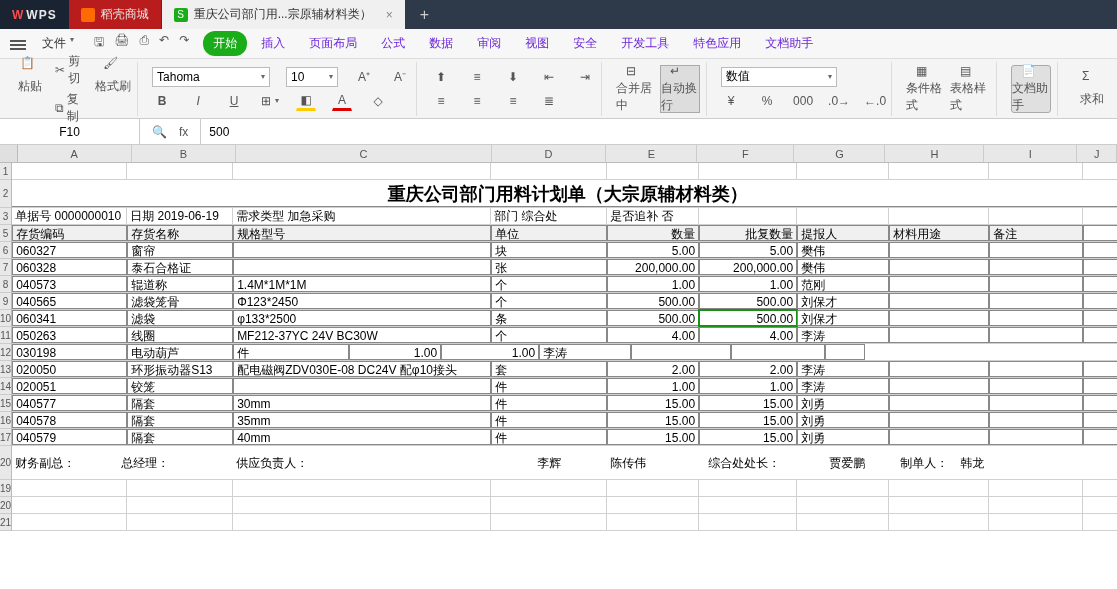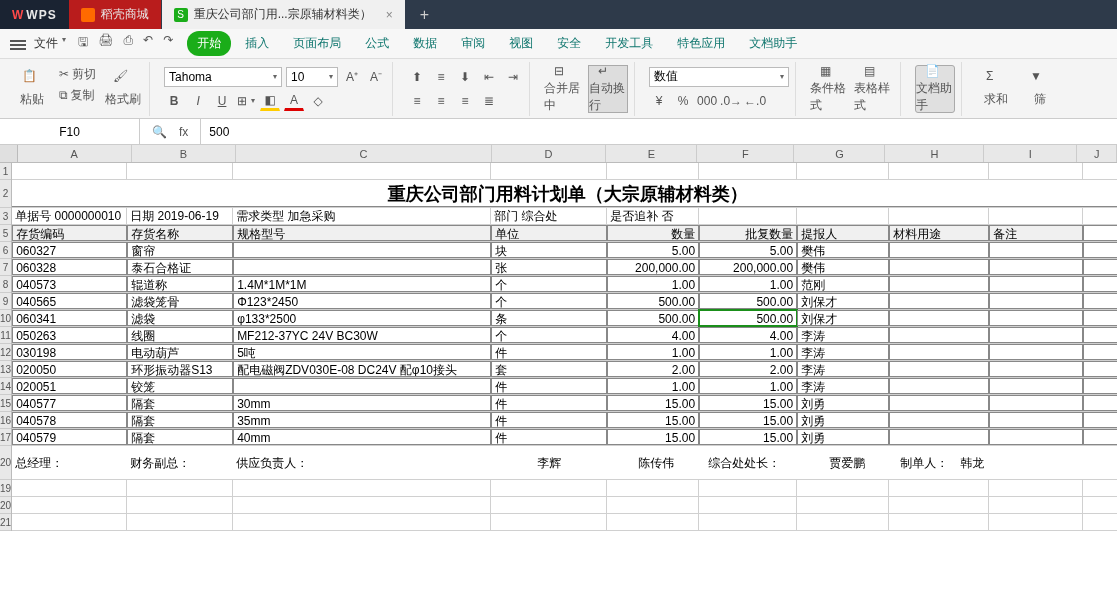--- a/index.html
+++ b/index.html
@@ -16,7 +16,7 @@
 .menubar{height:30px;background:#f7f7f7;border-bottom:1px solid #ddd;display:flex;align-items:center;padding:0 6px}
 .hamburger{width:16px;height:12px;margin:0 4px}
 .hamburger div{height:2px;background:#555;margin:2px 0}
-.file-btn{color:#333;margin:0 4px;display:flex;align-items:flex-start}
+.file-btn{color:#333;margin:0 12px;display:flex;align-items:flex-start}
 .qat{display:flex;gap:10px;margin-left:8px;color:#555}
 .qat span{cursor:pointer}
 .menu-tabs{display:flex;margin-left:14px;gap:4px}

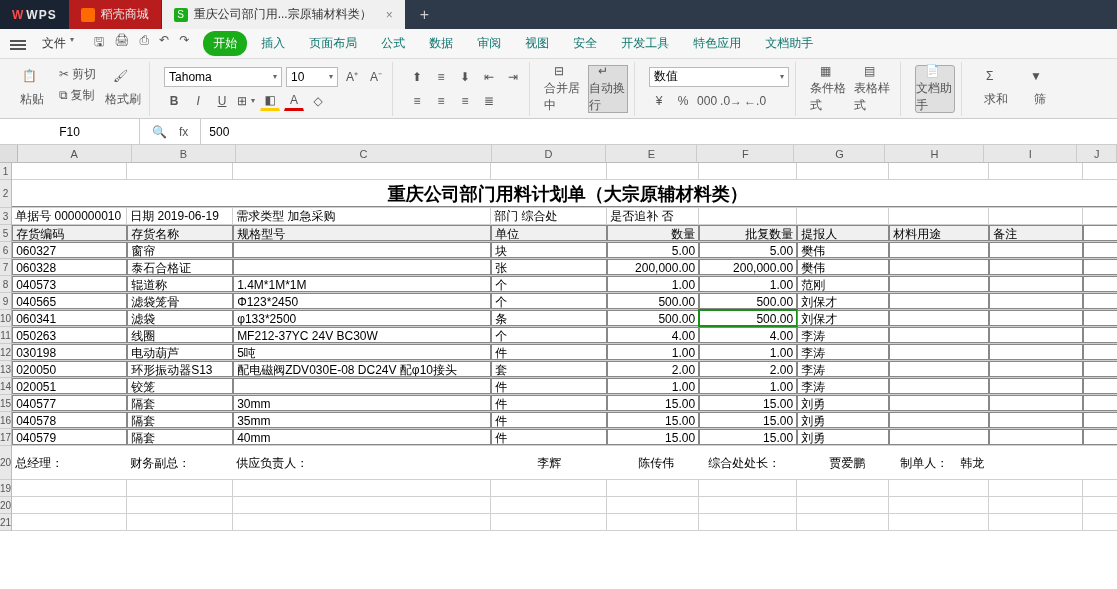--- a/index.html
+++ b/index.html
@@ -20,7 +20,7 @@
 .qat{display:flex;gap:10px;margin-left:8px;color:#555}
 .qat span{cursor:pointer}
 .menu-tabs{display:flex;margin-left:14px;gap:4px}
-.menu-tab{padding:4px 10px;color:#0f766e;cursor:pointer}
+.menu-tab{padding:4px 10px;color:#6d28d9;cursor:pointer}
 .menu-tab.active{background:#1aad19;color:#fff;border-radius:12px}
 .ribbon{height:60px;background:#f4f4f4;border-bottom:1px solid #ccc;display:flex;align-items:center;padding:4px 6px;gap:8px}
 .rgroup{display:flex;flex-direction:column;align-items:center;justify-content:center;height:54px;padding:0 6px;border-right:1px solid #ddd}

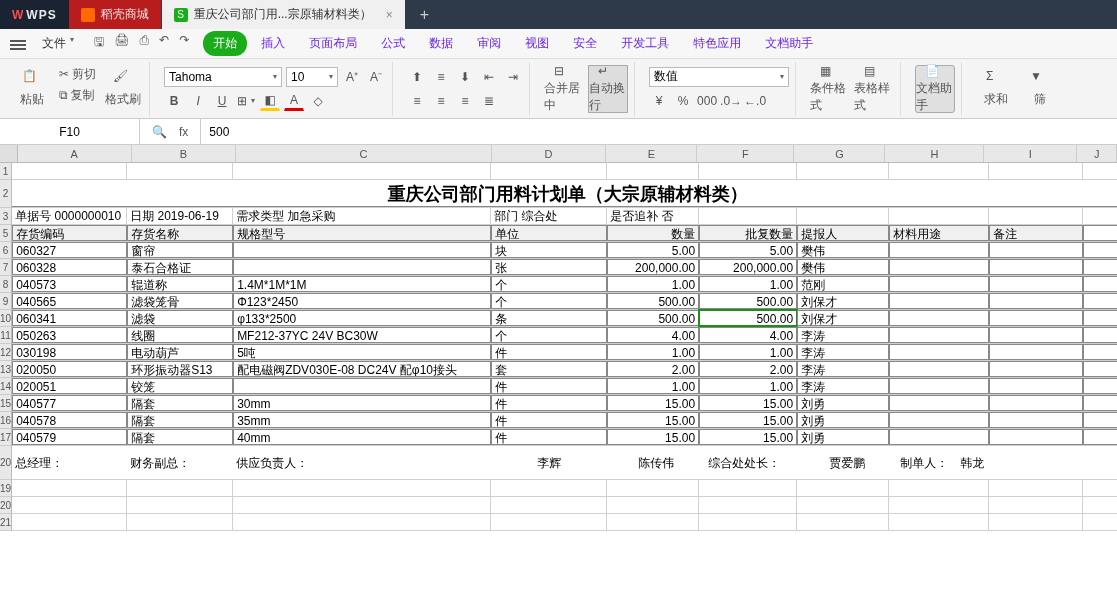--- a/index.html
+++ b/index.html
@@ -30,7 +30,7 @@
 .mini-btns{display:flex;flex-direction:column;gap:2px}
 .mini-btn{display:flex;align-items:center;gap:3px;cursor:pointer;color:#555;padding:1px 3px}
 .font-ctrl{display:flex;flex-direction:column;gap:4px}
-.font-row{display:flex;gap:4px;align-items:flex-end}
+.font-row{display:flex;gap:16px;align-items:flex-end}
 .combo{border:1px solid #bbb;background:#fff;height:20px;padding:0 4px;display:flex;align-items:center;justify-content:space-between}
 .down-caret{font-size:8px;color:#666;margin-left:4px}
 .tool-btn{width:20px;height:20px;display:flex;align-items:center;justify-content:center;cursor:pointer;color:#555;border:1px solid transparent}

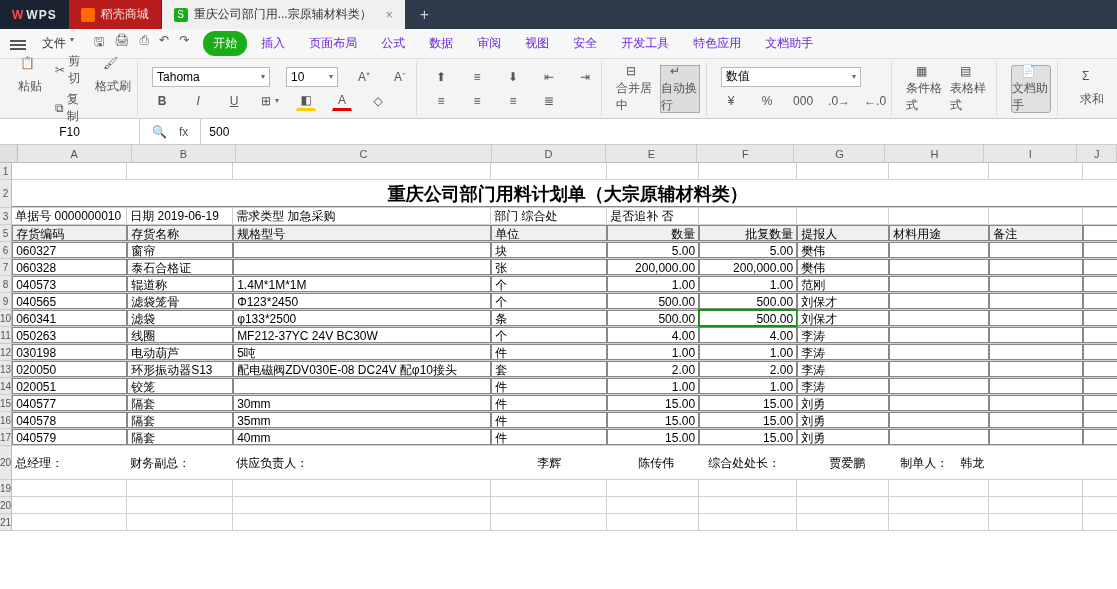--- a/index.html
+++ b/index.html
@@ -198,7 +198,7 @@
   <div class="rgroup">
     <div class="font-ctrl">
       <div class="font-row">
-          <div class="combo" style="width:140px">
+          <div class="combo" style="width:116px">
             <span>数值</span>
             <span class="down-caret">▾</span>
           </div>

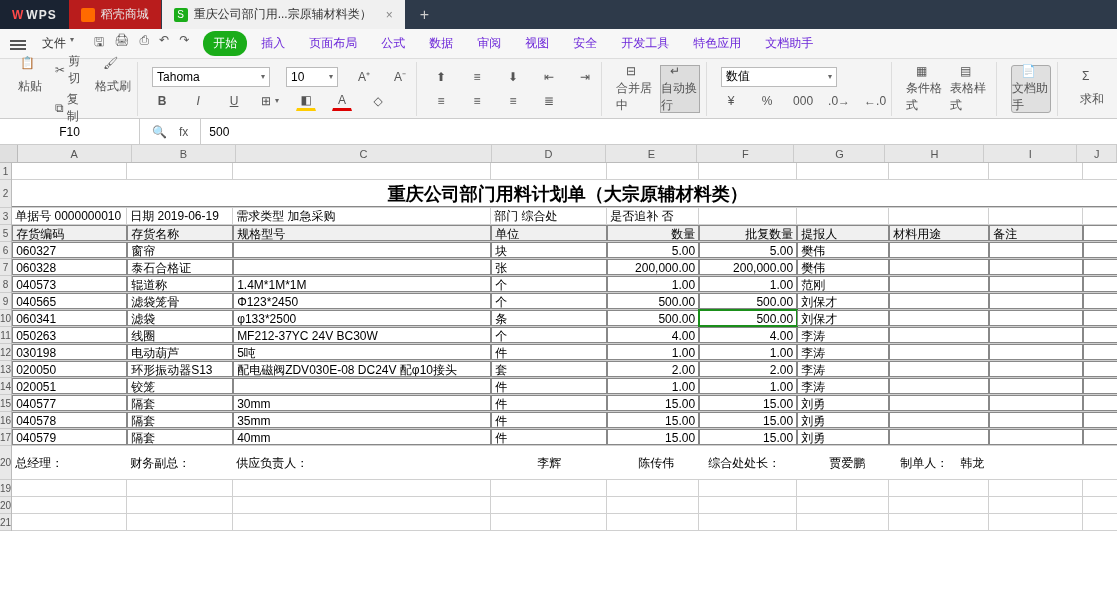--- a/index.html
+++ b/index.html
@@ -406,7 +406,6 @@
           <div class="data-row bordered">
             <div class="cell wA">030198</div>
             <div class="cell wB">电动葫芦</div>
-            <div class="cell wC">5吨</div>
             <div class="cell wD">件</div>
             <div class="cell wE num">1.00</div>
             <div class="cell wF num">1.00</div>

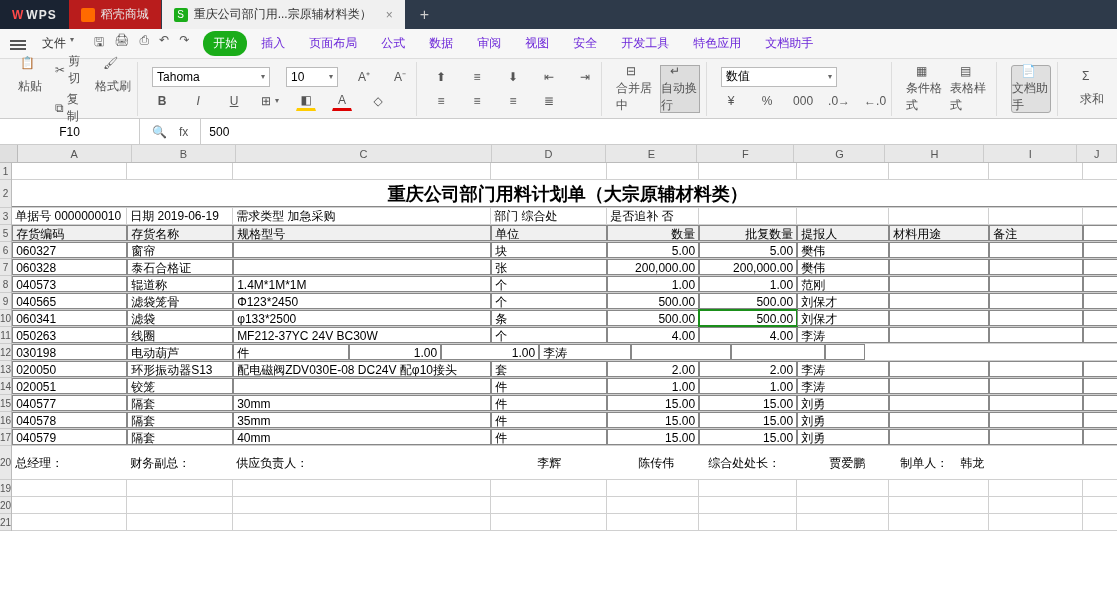--- a/index.html
+++ b/index.html
@@ -476,8 +476,8 @@
           </div>
         </div>
       <div class="data-row sign-row">
+        <div class="cell wB">财务副总：</div>
         <div class="cell wA">总经理：</div>
-        <div class="cell wB">财务副总：</div>
         <div class="cell wC">供应负责人：</div>
         <div class="cell wD" style="text-align:center">李辉</div>
         <div class="cell wF" style="text-align:center">陈传伟</div>

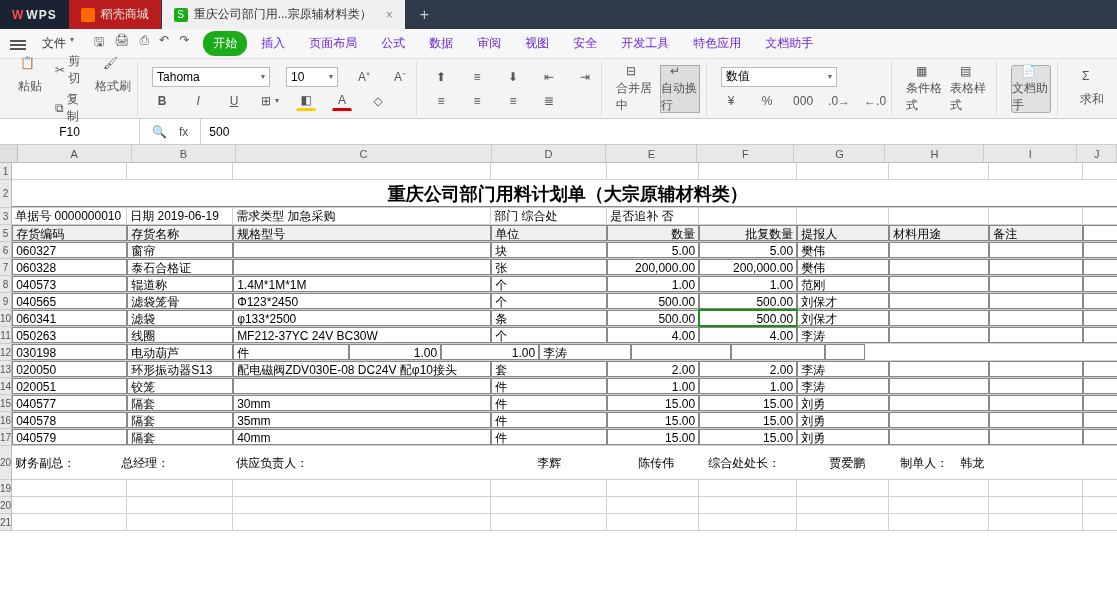--- a/index.html
+++ b/index.html
@@ -480,7 +480,7 @@
         <div class="cell wA">总经理：</div>
         <div class="cell wC">供应负责人：</div>
         <div class="cell wD" style="text-align:center">李辉</div>
-        <div class="cell wF" style="text-align:center">陈传伟</div>
+        <div class="cell wF" style="">陈传伟</div>
         <div class="cell wG">综合处处长：</div>
         <div class="cell wH" style="text-align:center">贾爱鹏</div>
         <div class="cell" style="width:60px">制单人：</div>

